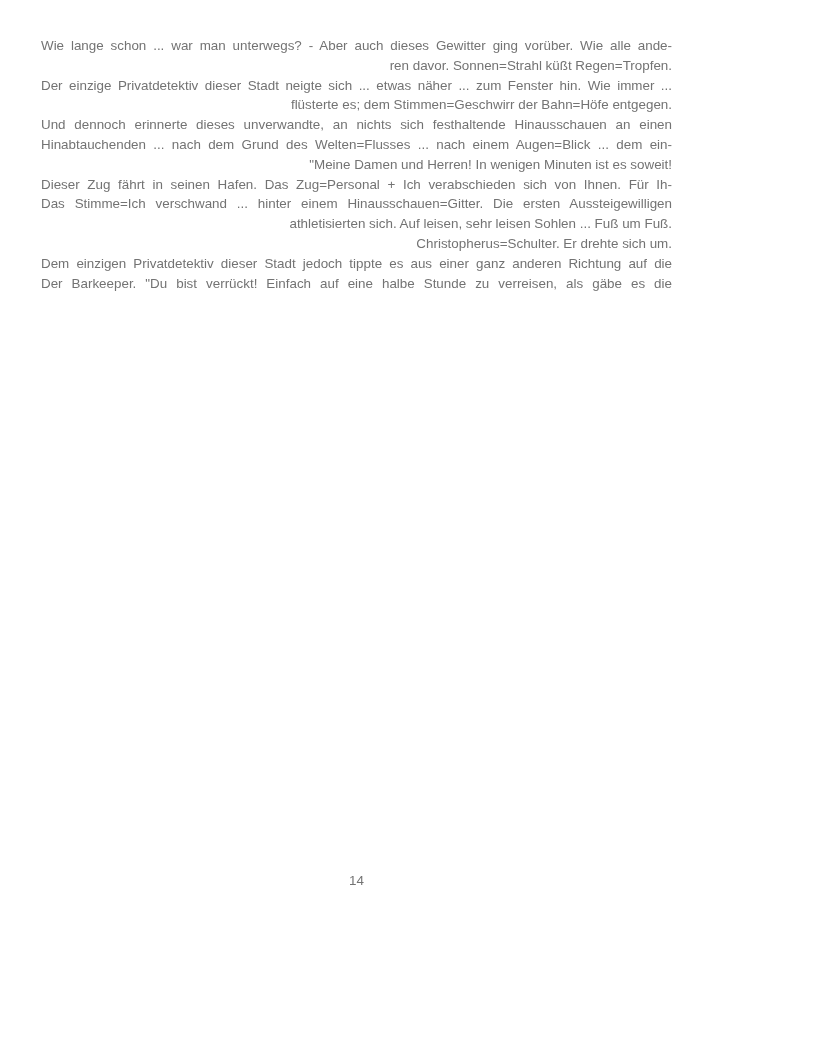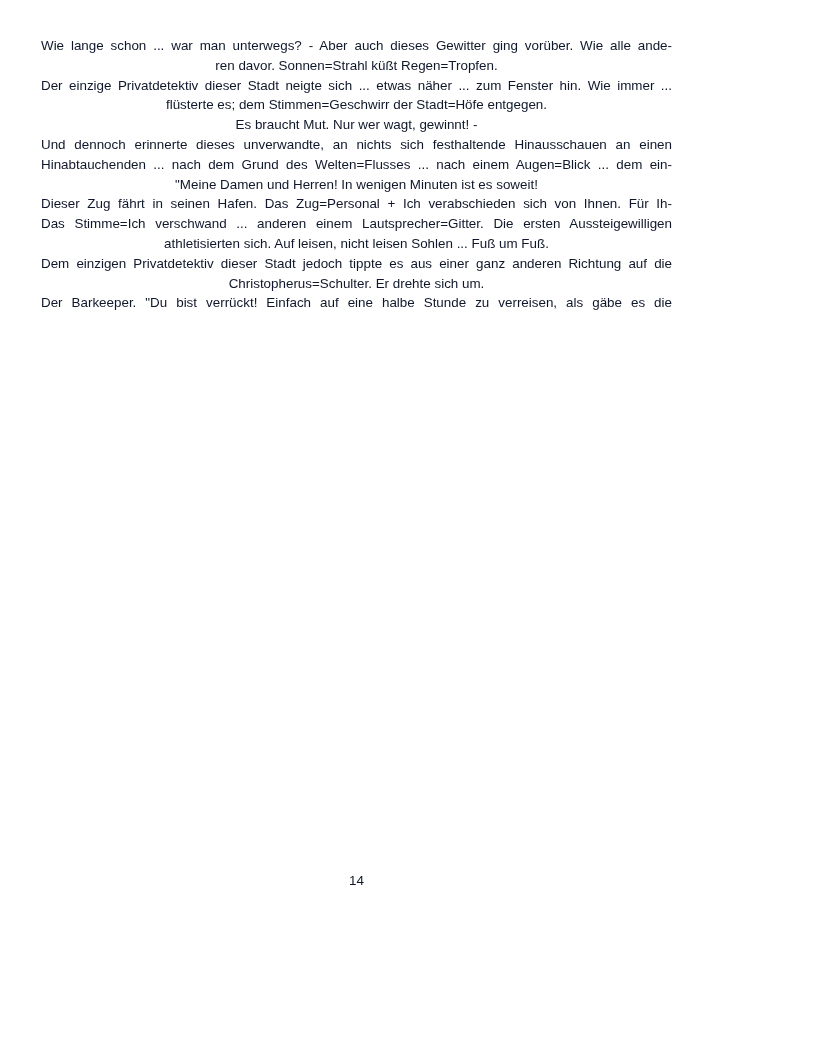--- a/index.html
+++ b/index.html
@@ -13,7 +13,7 @@
     height: 1059px;
     background: #ffffff;
     font-family: "Liberation Sans", sans-serif;
-    color: #0f172a;
+    color: #737373;
     overflow: hidden;
   }
   .text-block {

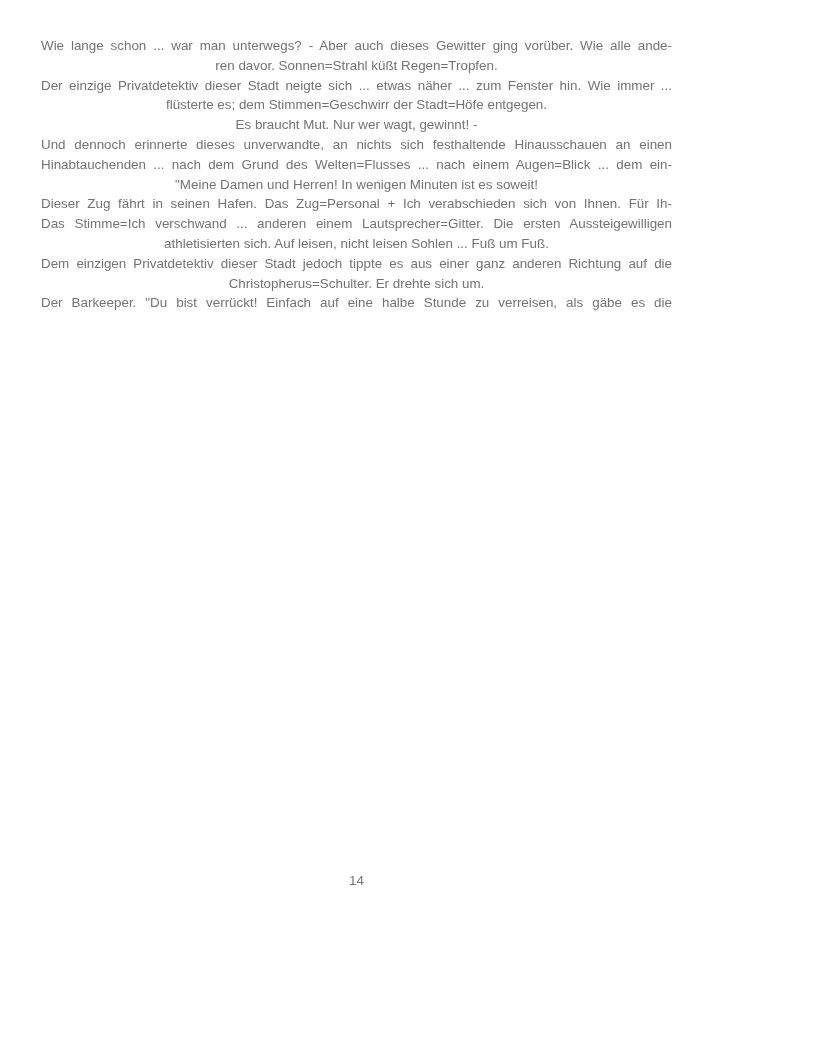--- a/index.html
+++ b/index.html
@@ -25,7 +25,7 @@
     line-height: 19.8px;
   }
   .line {
-    text-align: center;
+    text-align: right;
     white-space: normal;
   }
   .line.justified {

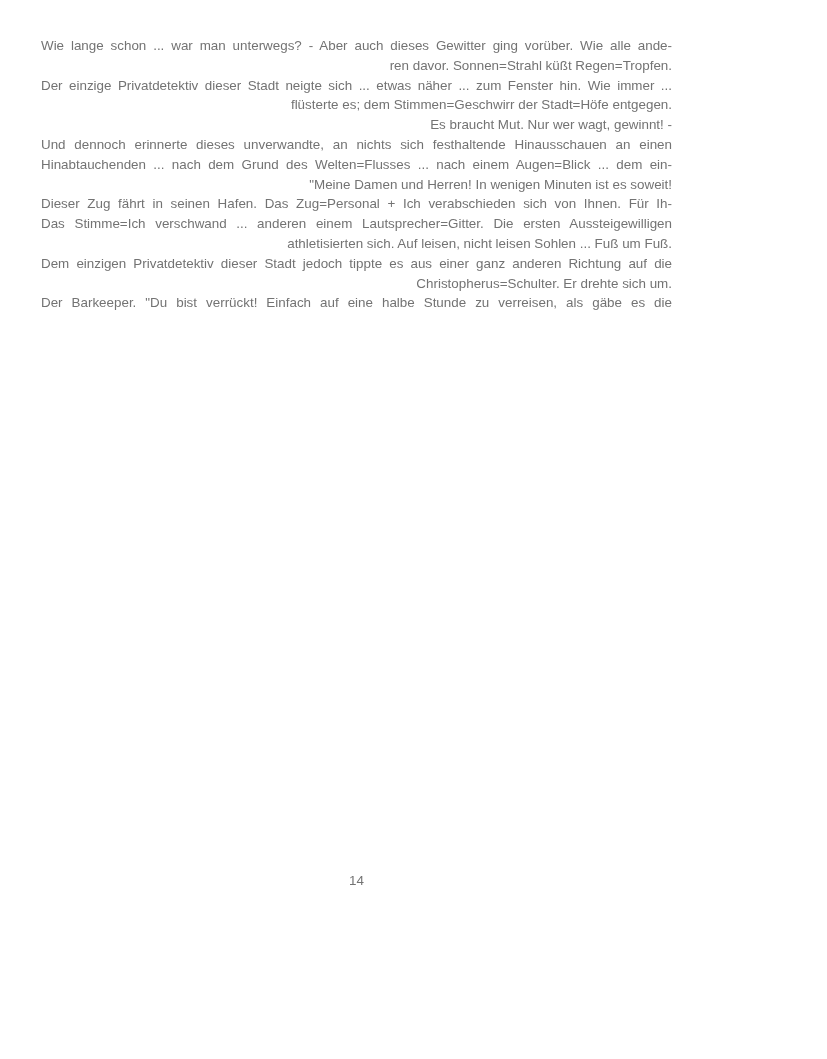--- a/index.html
+++ b/index.html
@@ -50,7 +50,7 @@
       <div class="line justified">Wie lange schon ... war man unterwegs? - Aber auch dieses Gewitter ging vorüber. Wie alle ande-</div>
       <div class="line">ren davor. Sonnen=Strahl küßt Regen=Tropfen.</div>
       <div class="line justified">Der einzige Privatdetektiv dieser Stadt neigte sich ... etwas näher ... zum Fenster hin. Wie immer ...</div>
-      <div class="line">flüsterte es; dem Stimmen=Geschwirr der Stadt=Höfe entgegen.</div>
+      <div class="line">flüsterte es; dem Stimmen=Geschwirr der Bahn=Höfe entgegen.</div>
       <div class="line">Es braucht Mut. Nur wer wagt, gewinnt! -</div>
       <div class="line justified">Und dennoch erinnerte dieses unverwandte, an nichts sich festhaltende Hinausschauen an einen</div>
       <div class="line justified">Hinabtauchenden ... nach dem Grund des Welten=Flusses ... nach einem Augen=Blick ... dem ein-</div>

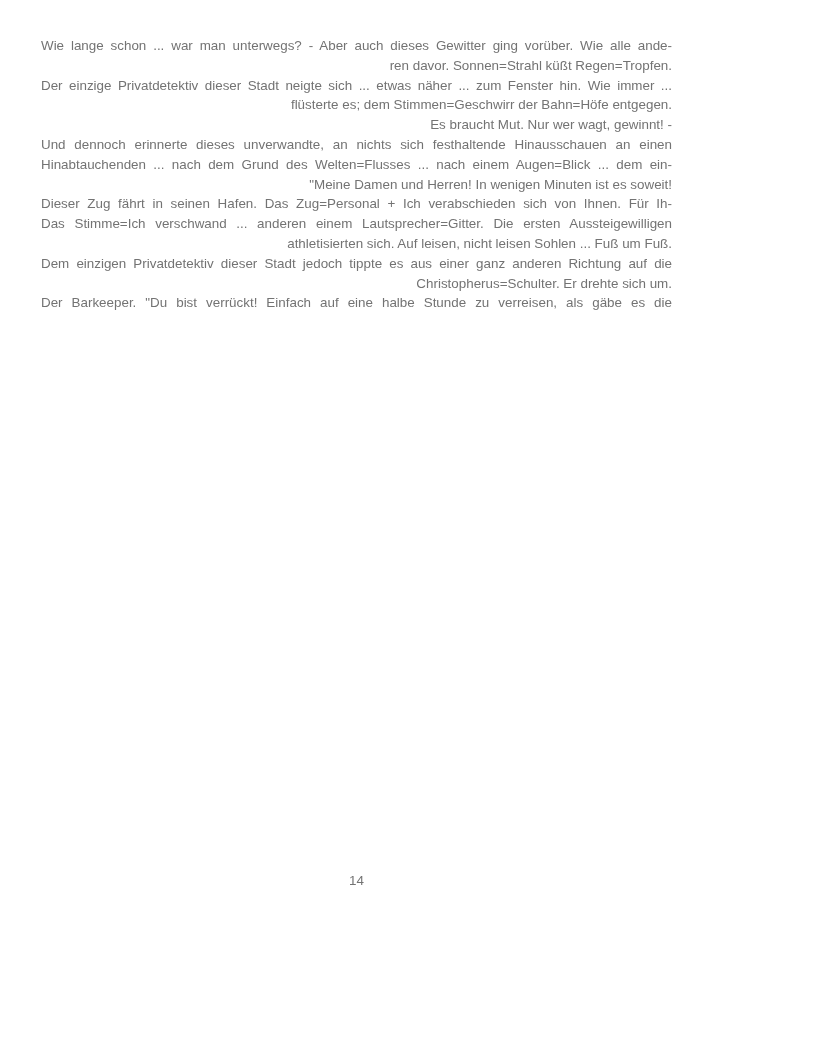--- a/index.html
+++ b/index.html
@@ -51,7 +51,6 @@
       <div class="line">ren davor. Sonnen=Strahl küßt Regen=Tropfen.</div>
       <div class="line justified">Der einzige Privatdetektiv dieser Stadt neigte sich ... etwas näher ... zum Fenster hin. Wie immer ...</div>
       <div class="line">flüsterte es; dem Stimmen=Geschwirr der Bahn=Höfe entgegen.</div>
-      <div class="line">Es braucht Mut. Nur wer wagt, gewinnt! -</div>
       <div class="line justified">Und dennoch erinnerte dieses unverwandte, an nichts sich festhaltende Hinausschauen an einen</div>
       <div class="line justified">Hinabtauchenden ... nach dem Grund des Welten=Flusses ... nach einem Augen=Blick ... dem ein-</div>
       <div class="line">"Meine Damen und Herren! In wenigen Minuten ist es soweit!</div>

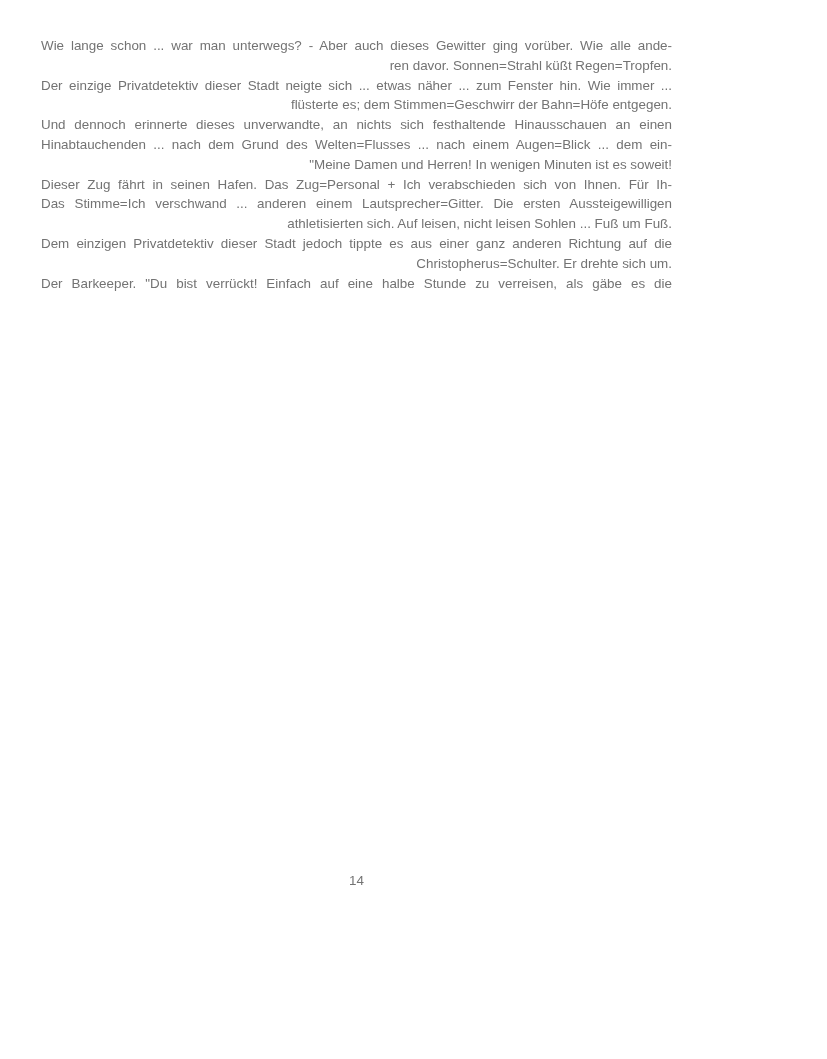--- a/index.html
+++ b/index.html
@@ -55,7 +55,7 @@
       <div class="line justified">Hinabtauchenden ... nach dem Grund des Welten=Flusses ... nach einem Augen=Blick ... dem ein-</div>
       <div class="line">"Meine Damen und Herren! In wenigen Minuten ist es soweit!</div>
       <div class="line justified">Dieser Zug fährt in seinen Hafen. Das Zug=Personal + Ich verabschieden sich von Ihnen. Für Ih-</div>
-      <div class="line justified">Das Stimme=Ich verschwand ... anderen einem Lautsprecher=Gitter. Die ersten Aussteigewilligen</div>
+      <div class="line justified">Das Stimme=Ich verschwand ... hinter einem Hinausschauen=Gitter. Die ersten Aussteigewilligen</div>
       <div class="line">athletisierten sich. Auf leisen, nicht leisen Sohlen ... Fuß um Fuß.</div>
       <div class="line justified">Dem einzigen Privatdetektiv dieser Stadt jedoch tippte es aus einer ganz anderen Richtung auf die</div>
       <div class="line">Christopherus=Schulter. Er drehte sich um.</div>

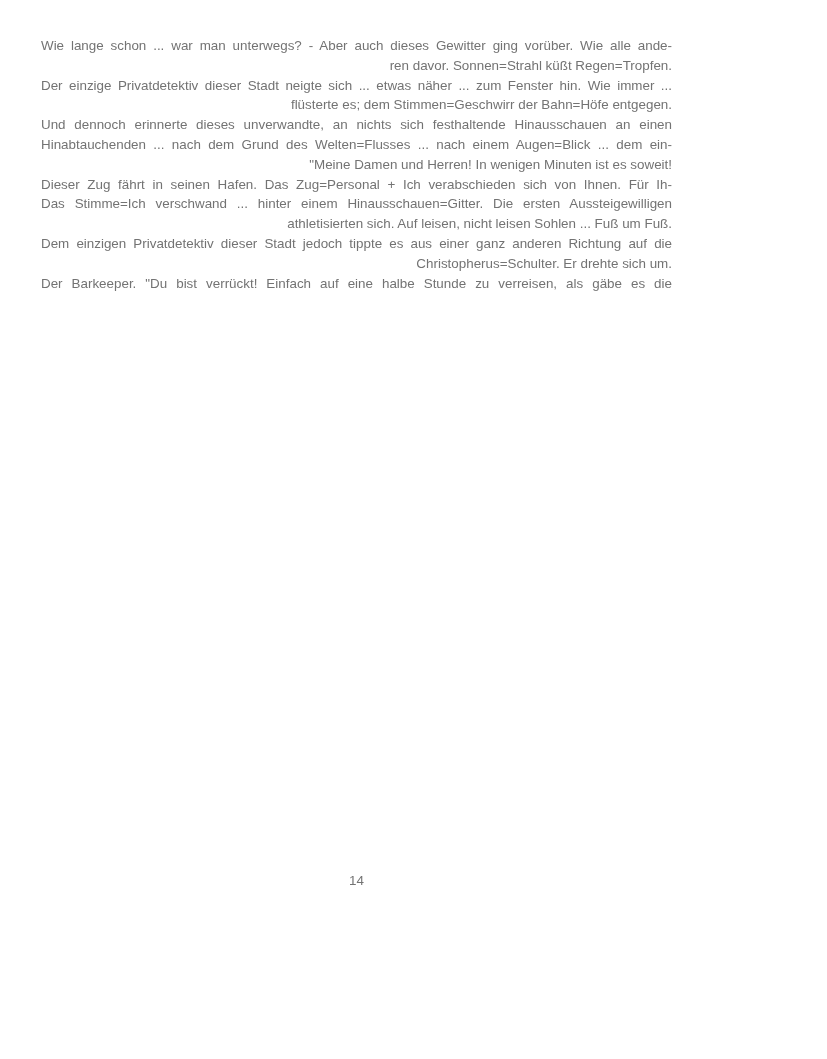--- a/index.html
+++ b/index.html
@@ -56,7 +56,7 @@
       <div class="line">"Meine Damen und Herren! In wenigen Minuten ist es soweit!</div>
       <div class="line justified">Dieser Zug fährt in seinen Hafen. Das Zug=Personal + Ich verabschieden sich von Ihnen. Für Ih-</div>
       <div class="line justified">Das Stimme=Ich verschwand ... hinter einem Hinausschauen=Gitter. Die ersten Aussteigewilligen</div>
-      <div class="line">athletisierten sich. Auf leisen, nicht leisen Sohlen ... Fuß um Fuß.</div>
+      <div class="line">athletisierten sich. Auf leisen, sehr leisen Sohlen ... Fuß um Fuß.</div>
       <div class="line justified">Dem einzigen Privatdetektiv dieser Stadt jedoch tippte es aus einer ganz anderen Richtung auf die</div>
       <div class="line">Christopherus=Schulter. Er drehte sich um.</div>
       <div class="line justified">Der Barkeeper. "Du bist verrückt! Einfach auf eine halbe Stunde zu verreisen, als gäbe es die</div>

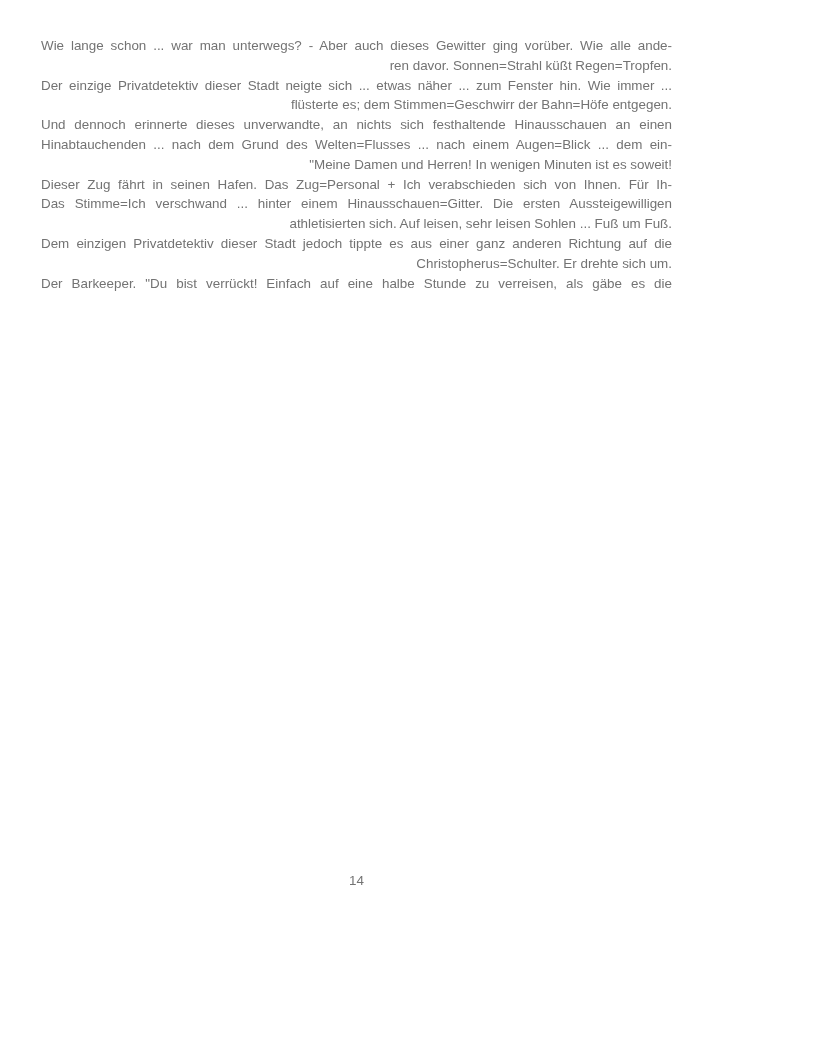--- a/index.html
+++ b/index.html
@@ -57,8 +57,8 @@
       <div class="line justified">Dieser Zug fährt in seinen Hafen. Das Zug=Personal + Ich verabschieden sich von Ihnen. Für Ih-</div>
       <div class="line justified">Das Stimme=Ich verschwand ... hinter einem Hinausschauen=Gitter. Die ersten Aussteigewilligen</div>
       <div class="line">athletisierten sich. Auf leisen, sehr leisen Sohlen ... Fuß um Fuß.</div>
+      <div class="line">Christopherus=Schulter. Er drehte sich um.</div>
       <div class="line justified">Dem einzigen Privatdetektiv dieser Stadt jedoch tippte es aus einer ganz anderen Richtung auf die</div>
-      <div class="line">Christopherus=Schulter. Er drehte sich um.</div>
       <div class="line justified">Der Barkeeper. "Du bist verrückt! Einfach auf eine halbe Stunde zu verreisen, als gäbe es die</div>
     </div>
   <div class="page-number">14</div>

